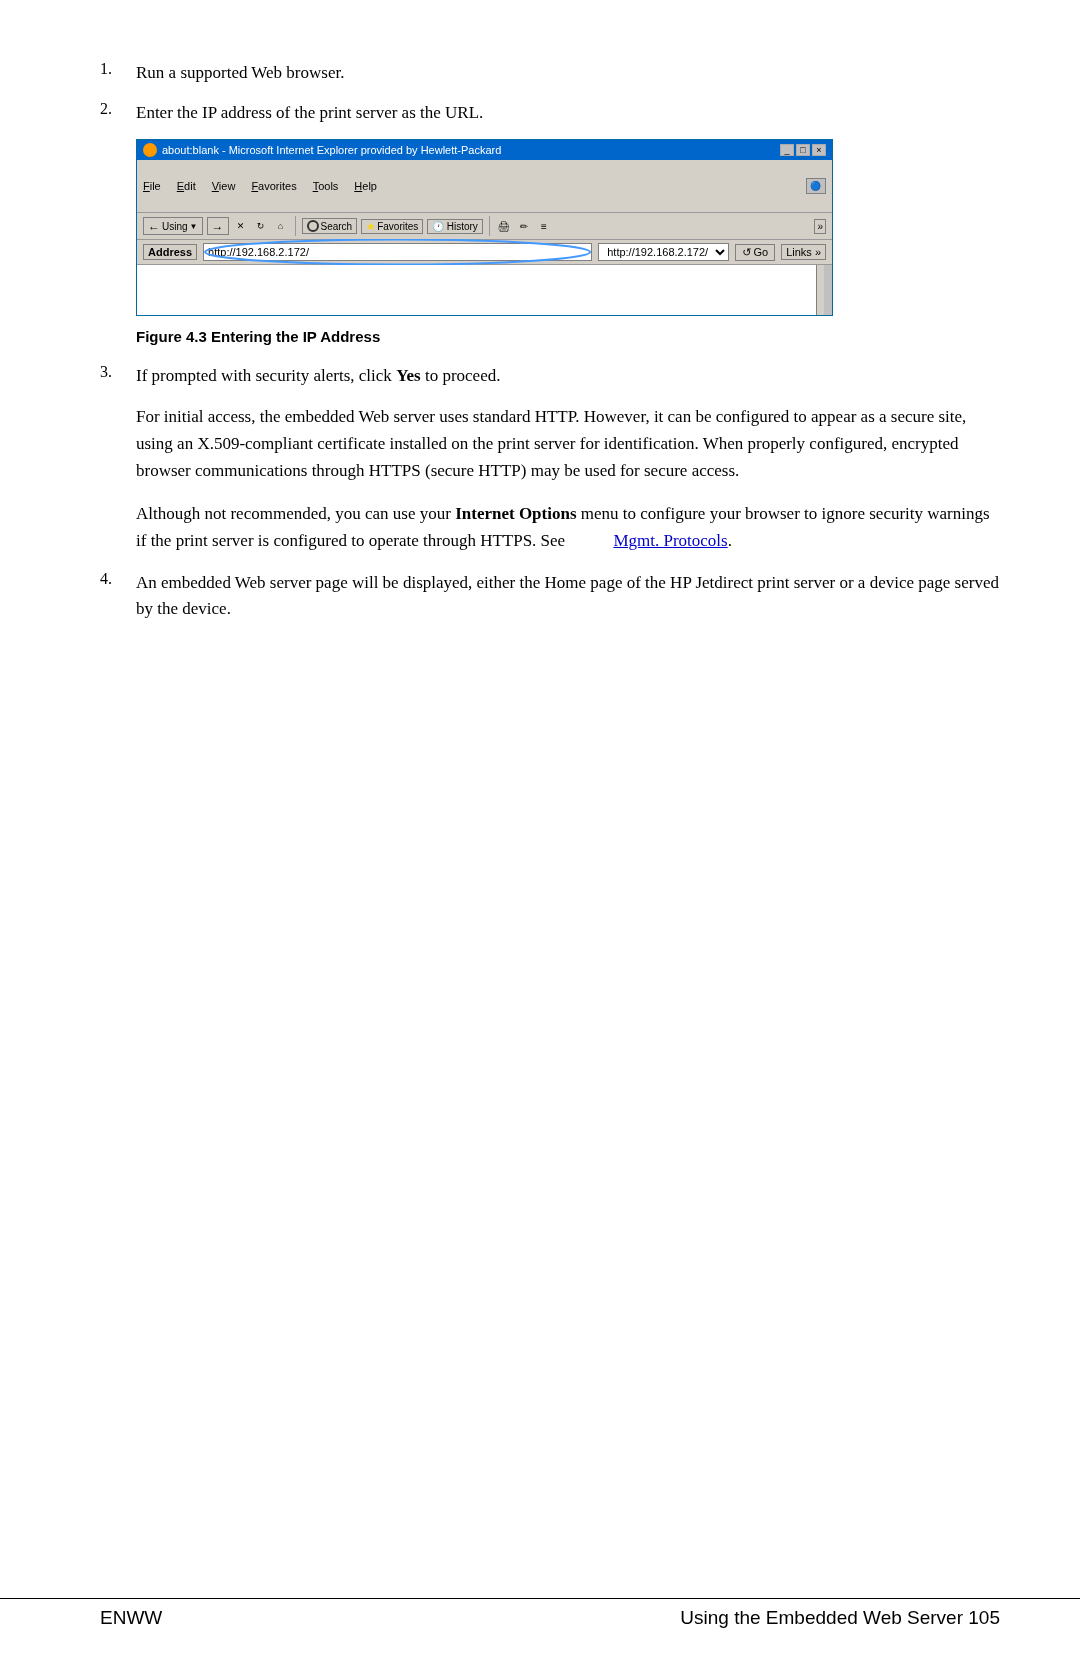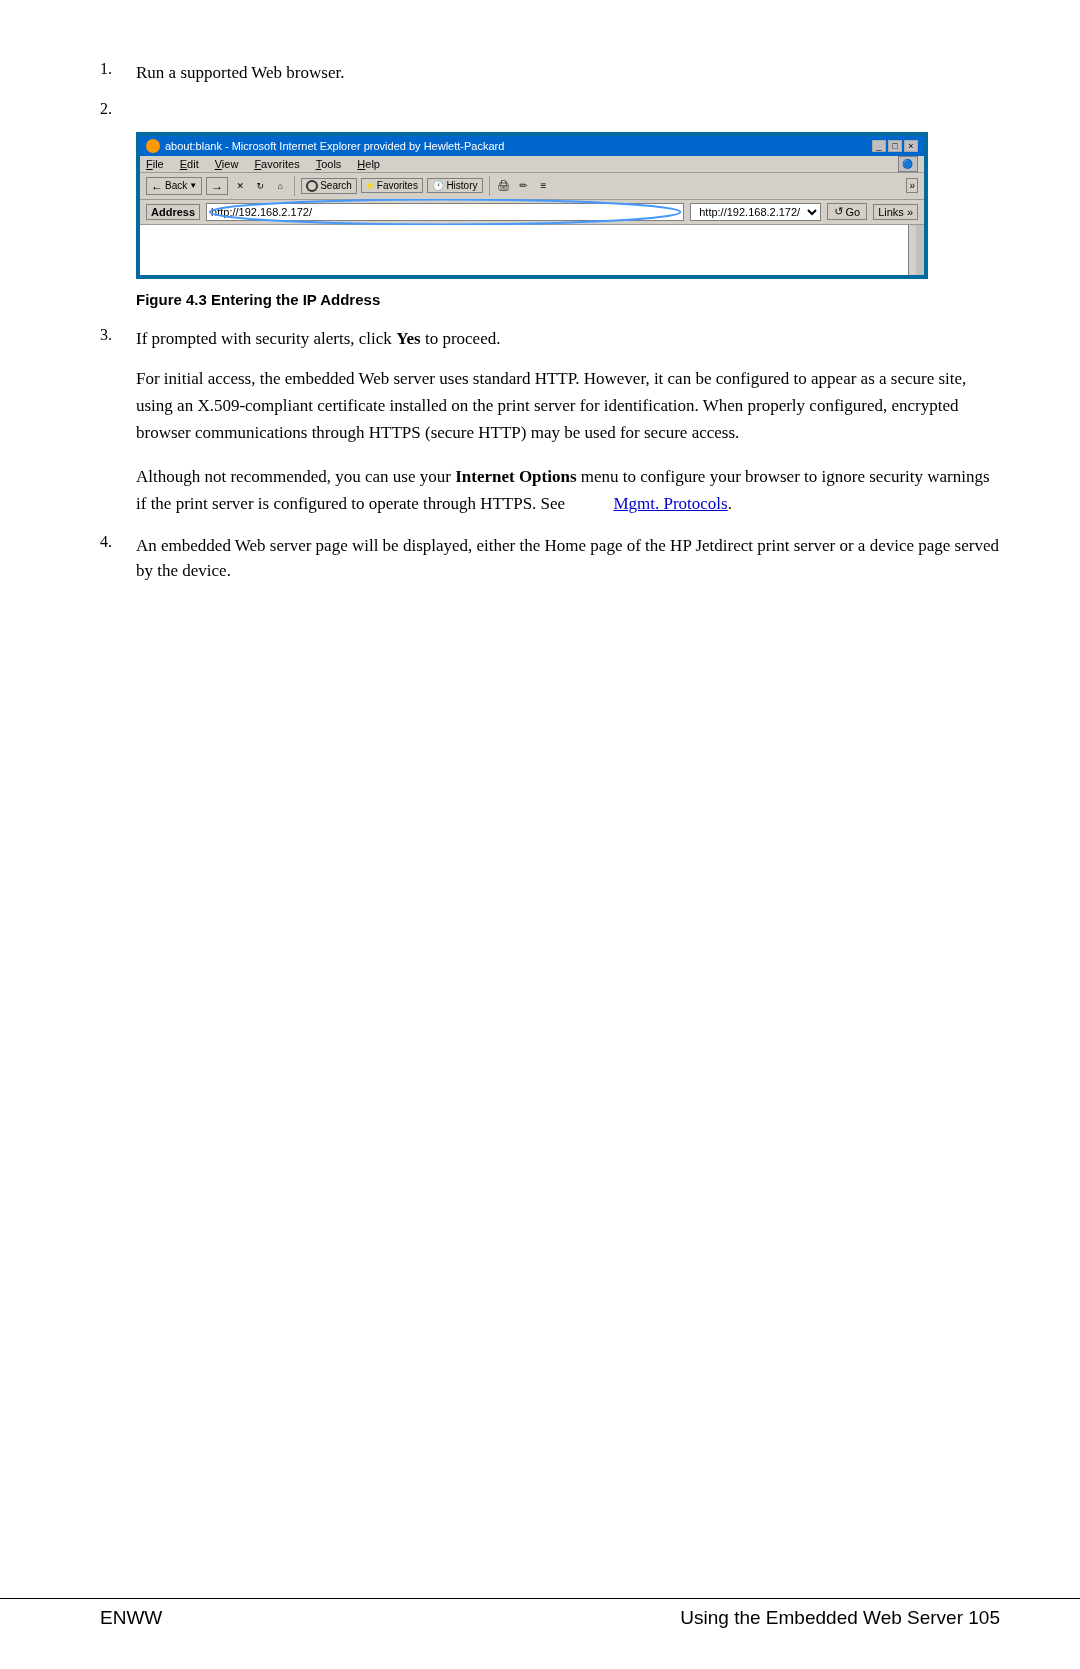--- a/index.html
+++ b/index.html
@@ -268,6 +268,7 @@
 
   <div class="step">
     <span class="step-num">2.</span>
+    <span class="step-text">Enter the IP address of the print server as the URL.</span>
   </div>
 
   <div class="browser-screenshot">

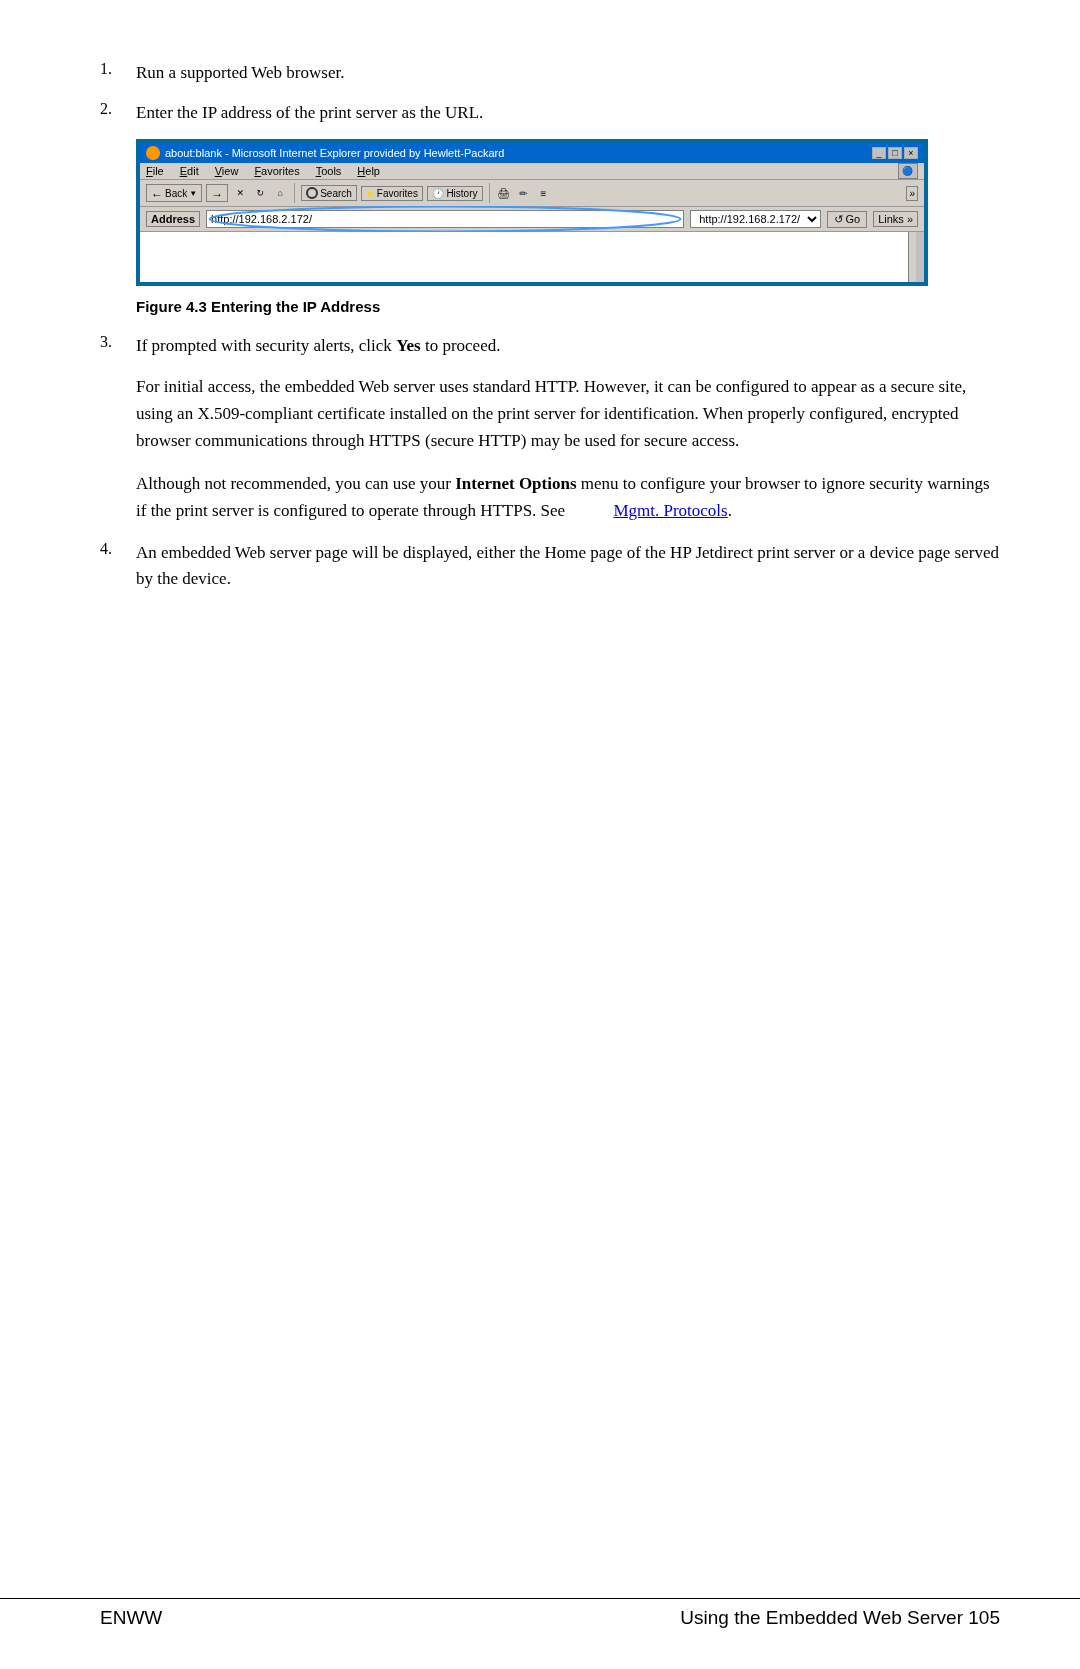--- a/index.html
+++ b/index.html
@@ -34,9 +34,9 @@
     }
     
     .browser-screenshot {
-      border: 4px solid #0369a1;
+      border: 1px solid #0369a1;
       margin: 12px 0 12px 36px;
-      width: 792px;
+      width: 697px;
       background: #0369a1;
       font-family: Arial, sans-serif;
       font-size: 11px;

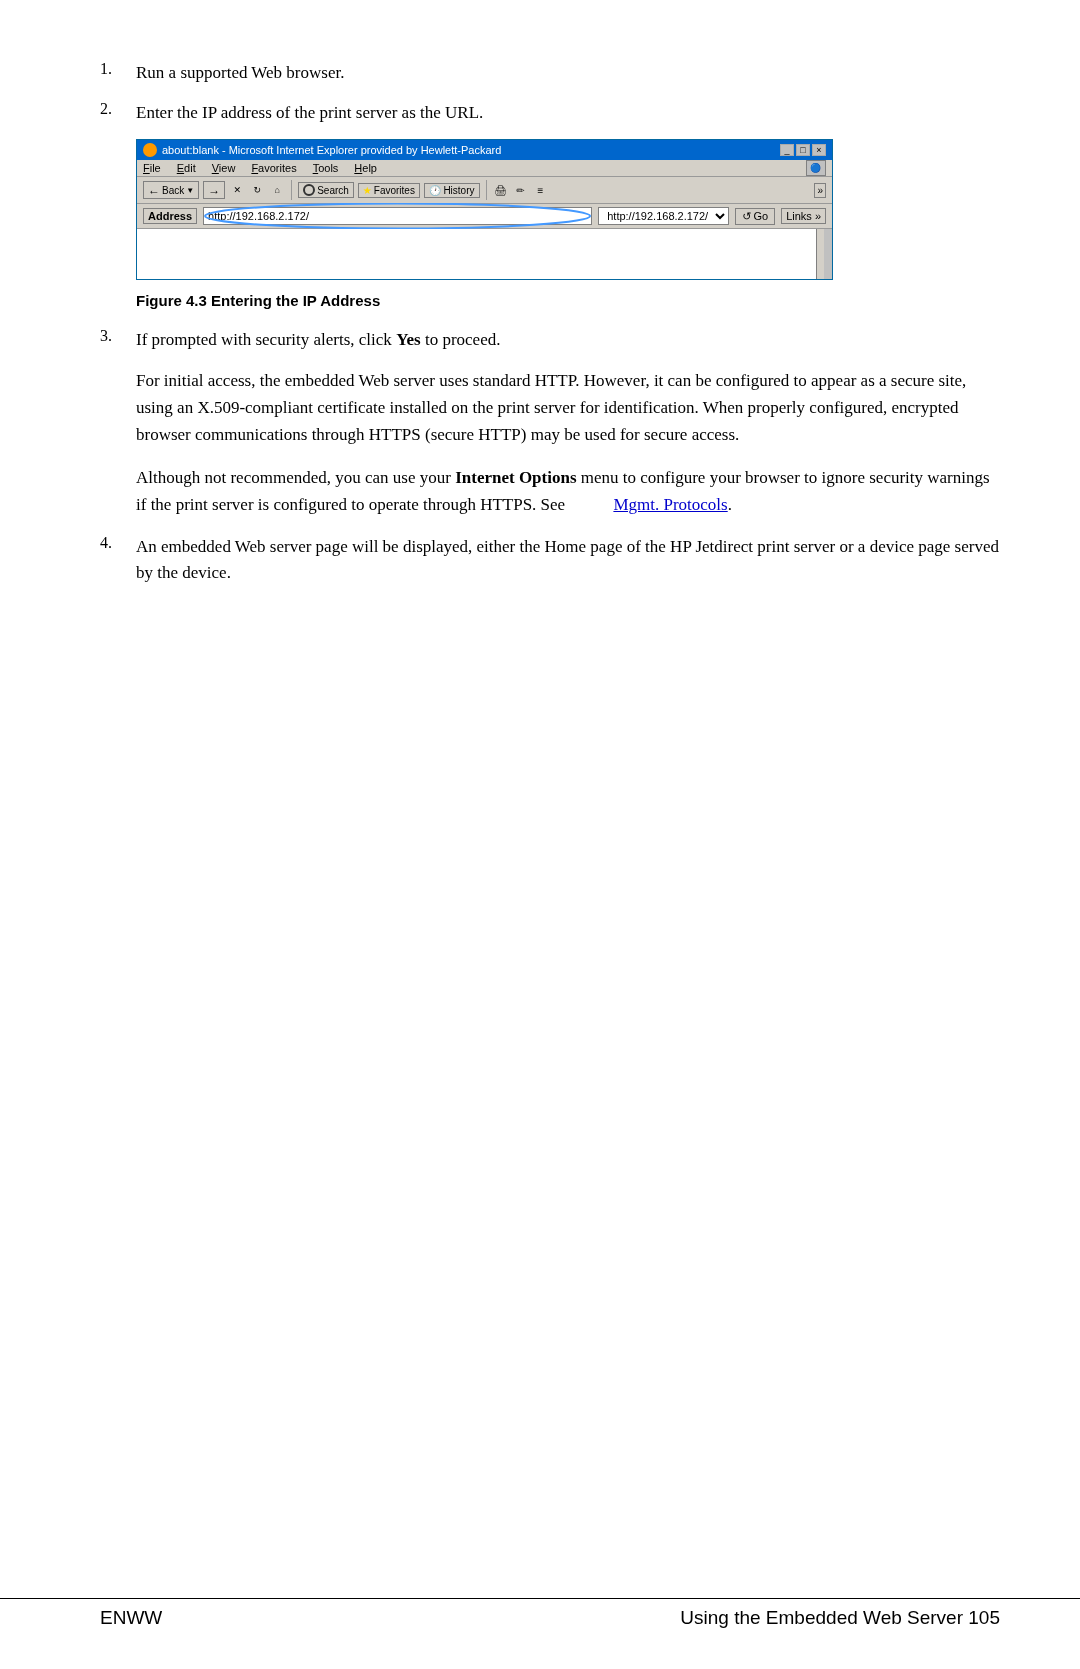--- a/index.html
+++ b/index.html
@@ -81,7 +81,7 @@
     }
     .browser-menubar {
       background: #d4d0c8;
-      padding: 0 6px;
+      padding: 18px 6px;
       display: flex;
       gap: 16px;
       border-bottom: 1px solid #999;

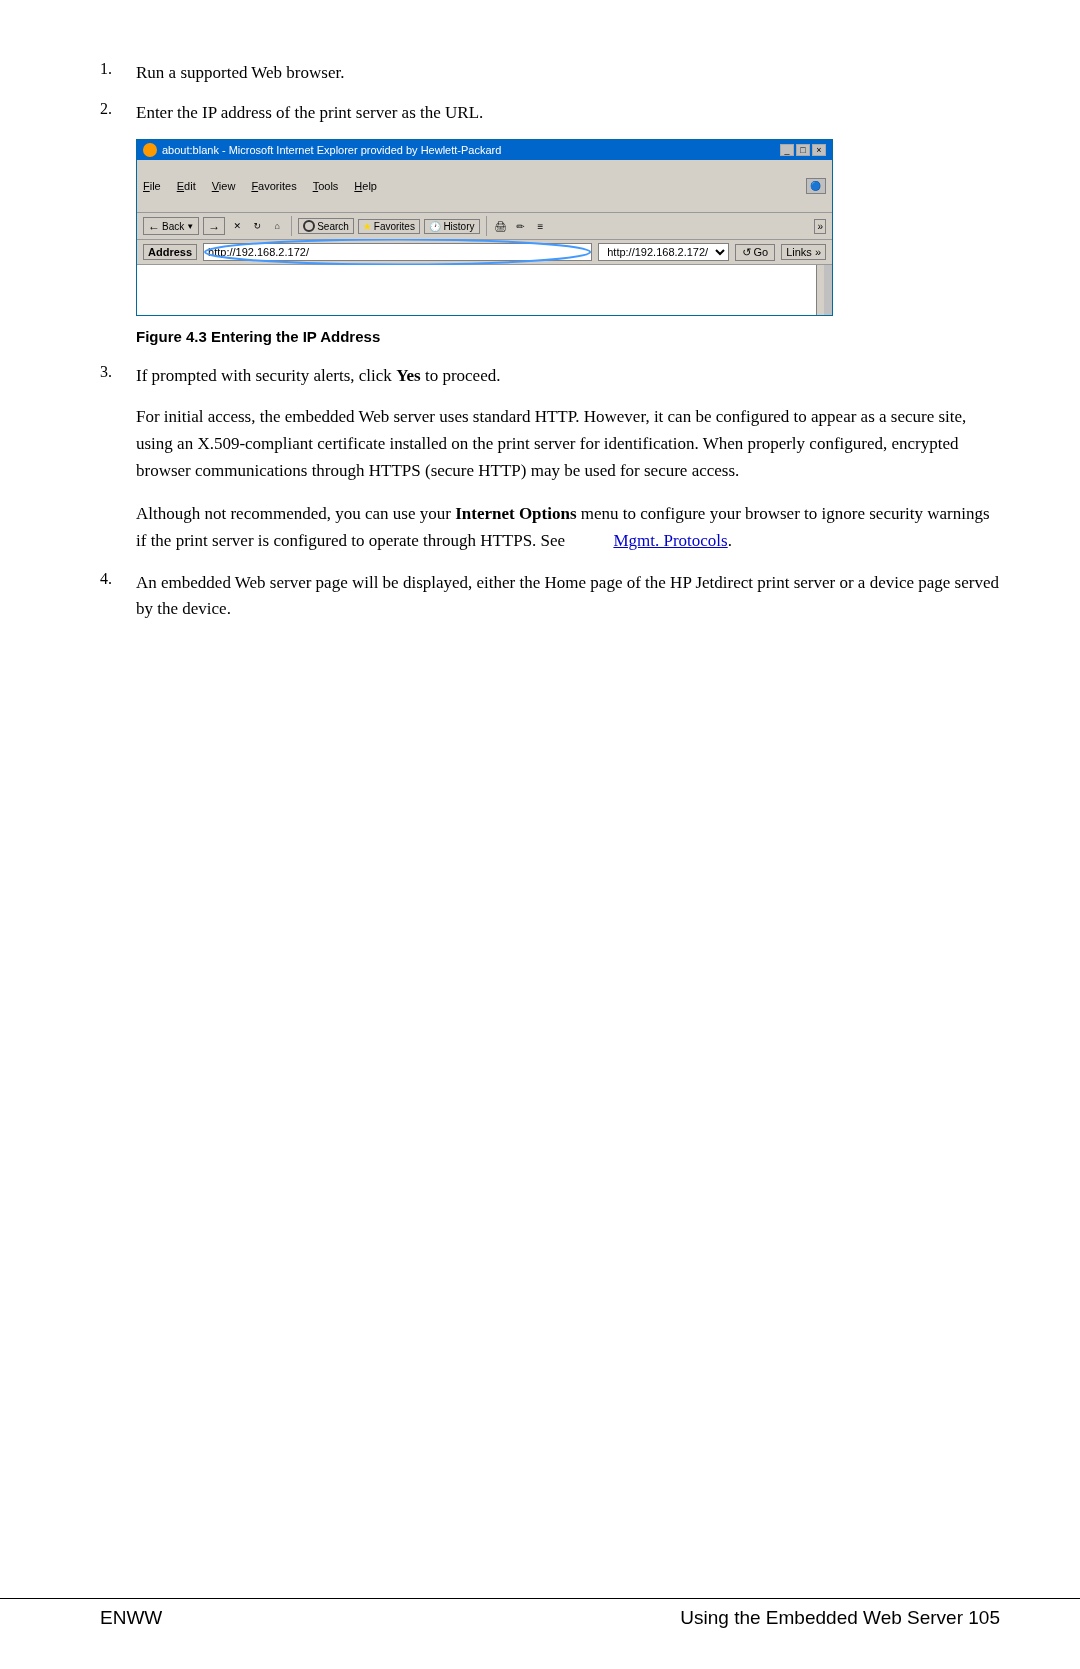--- a/index.html
+++ b/index.html
@@ -300,7 +300,7 @@
 
       <div class="tb-btn">
         <span style="font-size:12px;">←</span>
-        <span>Back</span>
+        <span>Using</span>
         <span style="font-size:8px;">▼</span>
       </div>
 

